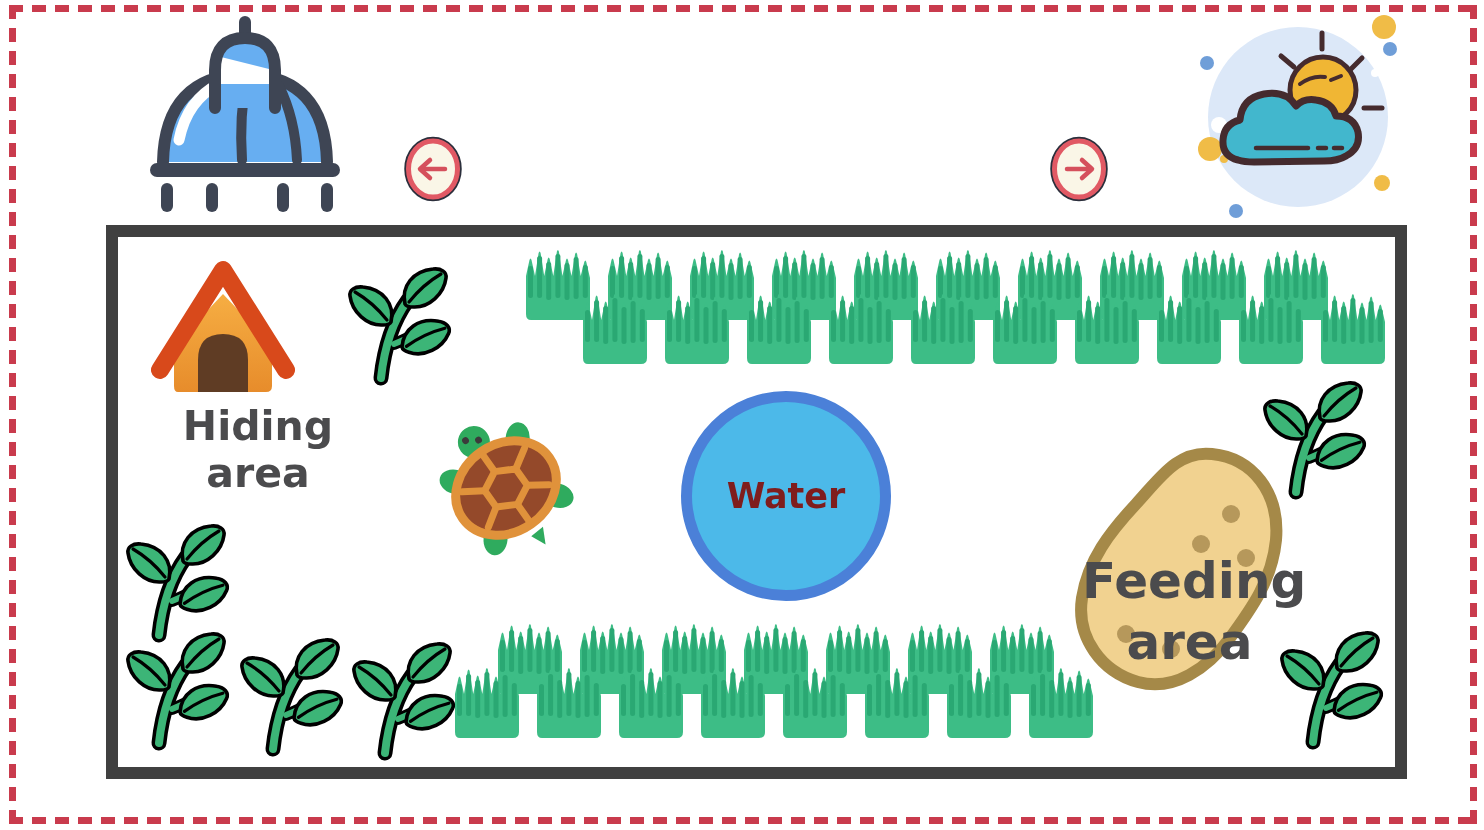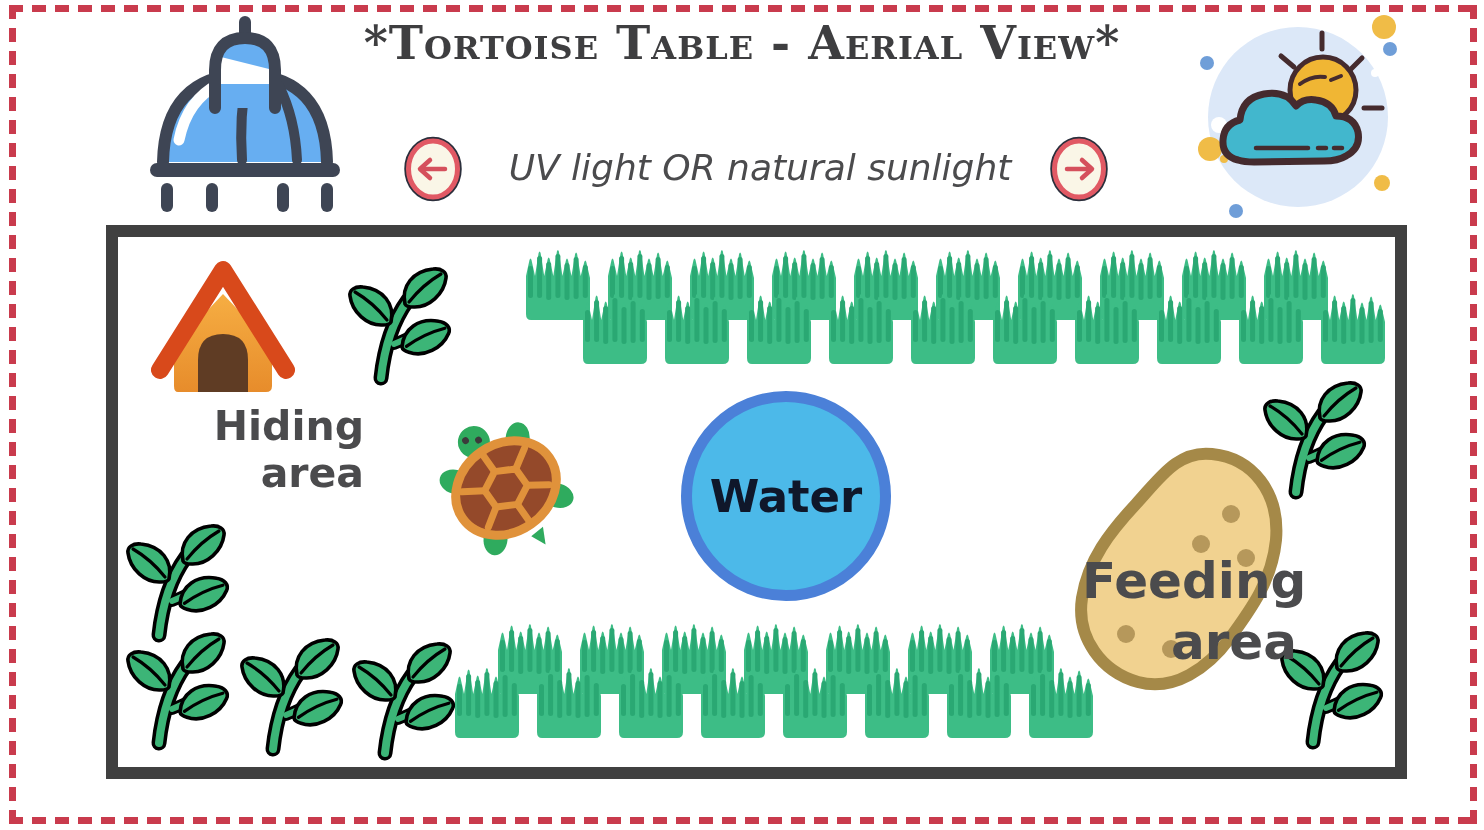--- a/index.html
+++ b/index.html
@@ -89,7 +89,6 @@
   <div class="dash dash-v dash-left"></div>
   <div class="dash dash-v dash-right"></div>
 
-  <div class="abs title">*Tortoise Table - Aerial View*</div>
 
   <svg class="abs" style="left:143px;top:12px" width="205" height="200" viewBox="0 0 205 200">
     <g stroke="#3e4554" stroke-linecap="round" fill="none">

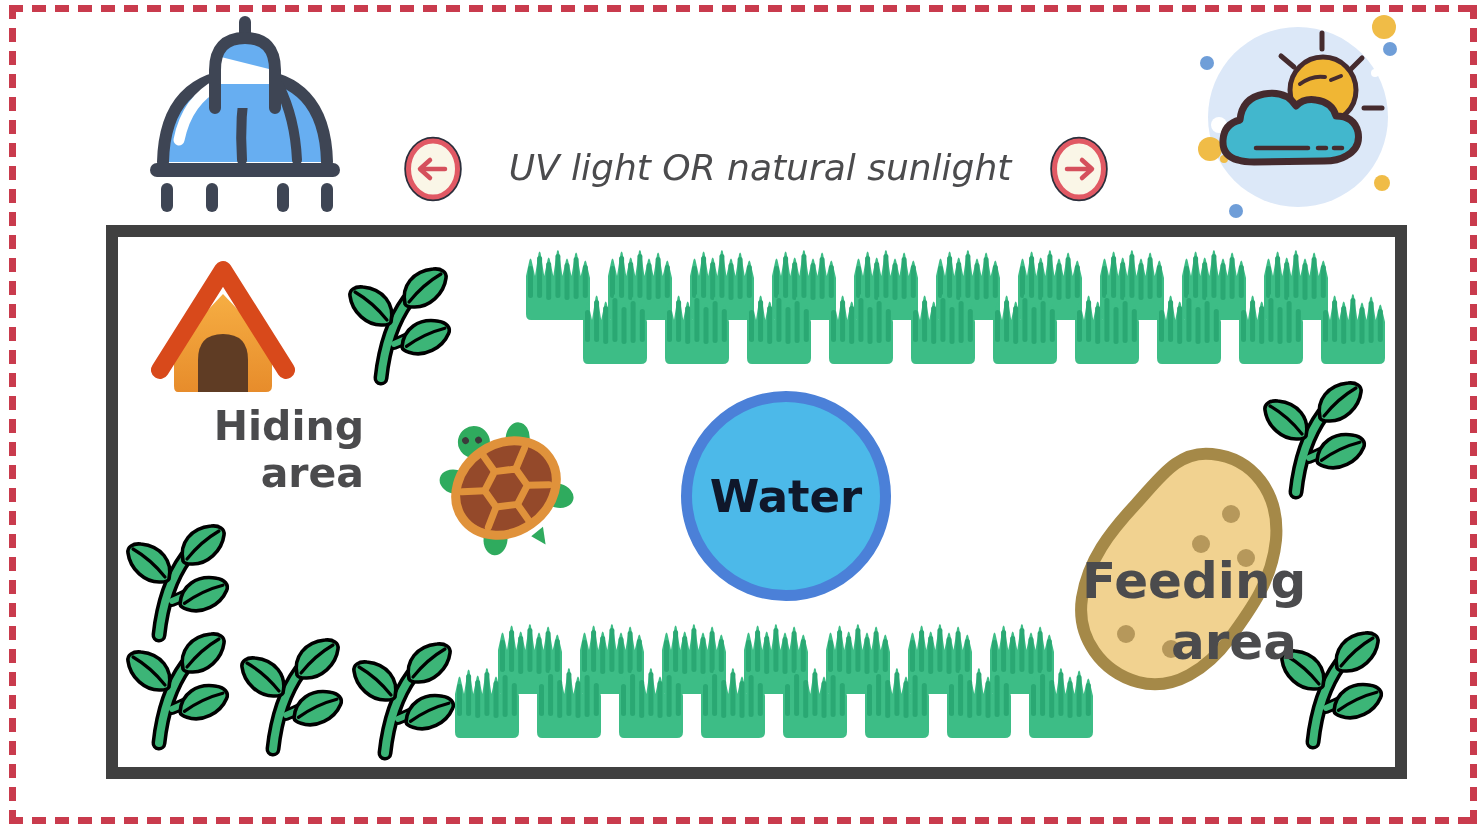--- a/index.html
+++ b/index.html
@@ -118,7 +118,6 @@
     </g>
   </svg>
 
-  <div class="abs uv-label">UV light OR natural sunlight</div>
 
   <svg class="abs" style="left:1048px;top:136px" width="62" height="66" viewBox="0 0 62 66">
     <ellipse cx="31" cy="33" rx="27.5" ry="31" fill="none" stroke="#2b2f3c" stroke-width="2.5"></ellipse>

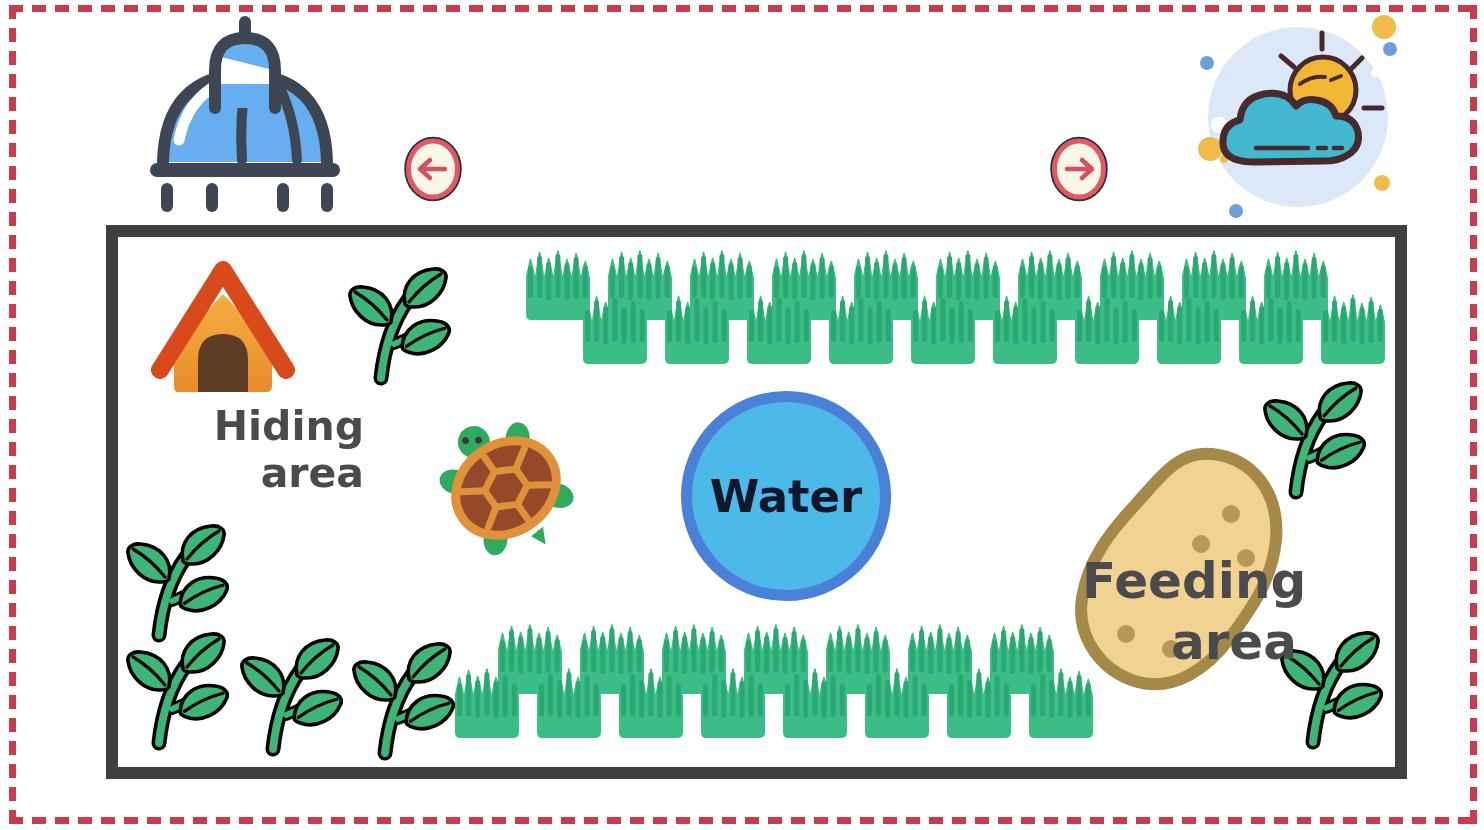--- a/index.html
+++ b/index.html
@@ -23,7 +23,7 @@
   
   .table-frame{left:106px;top:225px;width:1301px;height:554px;box-sizing:border-box;
     border:12px solid var(--c-table-border,#404040);background:#fff;}
-  .area-label{white-space:pre-line;text-align:right;font-weight:700;
+  .area-label{white-space:pre-line;text-align:center;font-weight:700;
     color:var(--c-body-text,#4b4b4d);line-height:1.14;}
   .hiding-label{left:152px;top:403px;width:212px;font-size:41px;}
   .feeding-label{left:1082px;top:551px;width:215px;font-size:50px;line-height:1.22;}

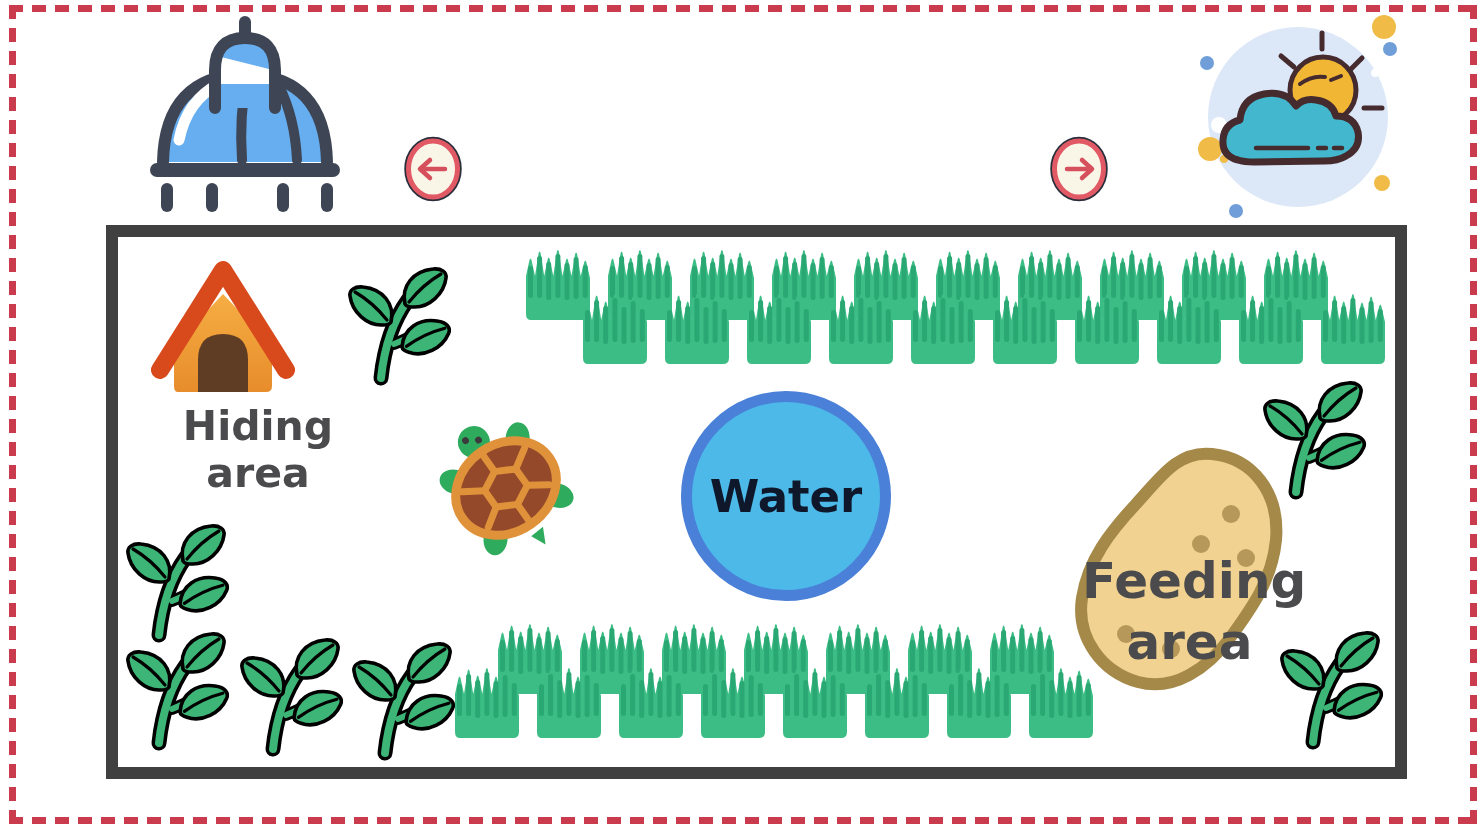--- a/index.html
+++ b/index.html
@@ -31,7 +31,7 @@
     box-sizing:border-box;background:var(--c-water-fill,#4cb9e9);
     border:11px solid var(--c-water-border,#4b80d8);
     display:flex;align-items:center;justify-content:center;}
-  .water-label{font-weight:700;font-size:45px;color:#0f172a;}
+  .water-label{font-weight:700;font-size:35px;color:#7f1d1d;}
   svg{overflow:visible;display:block;}
 </style>
 </head>

